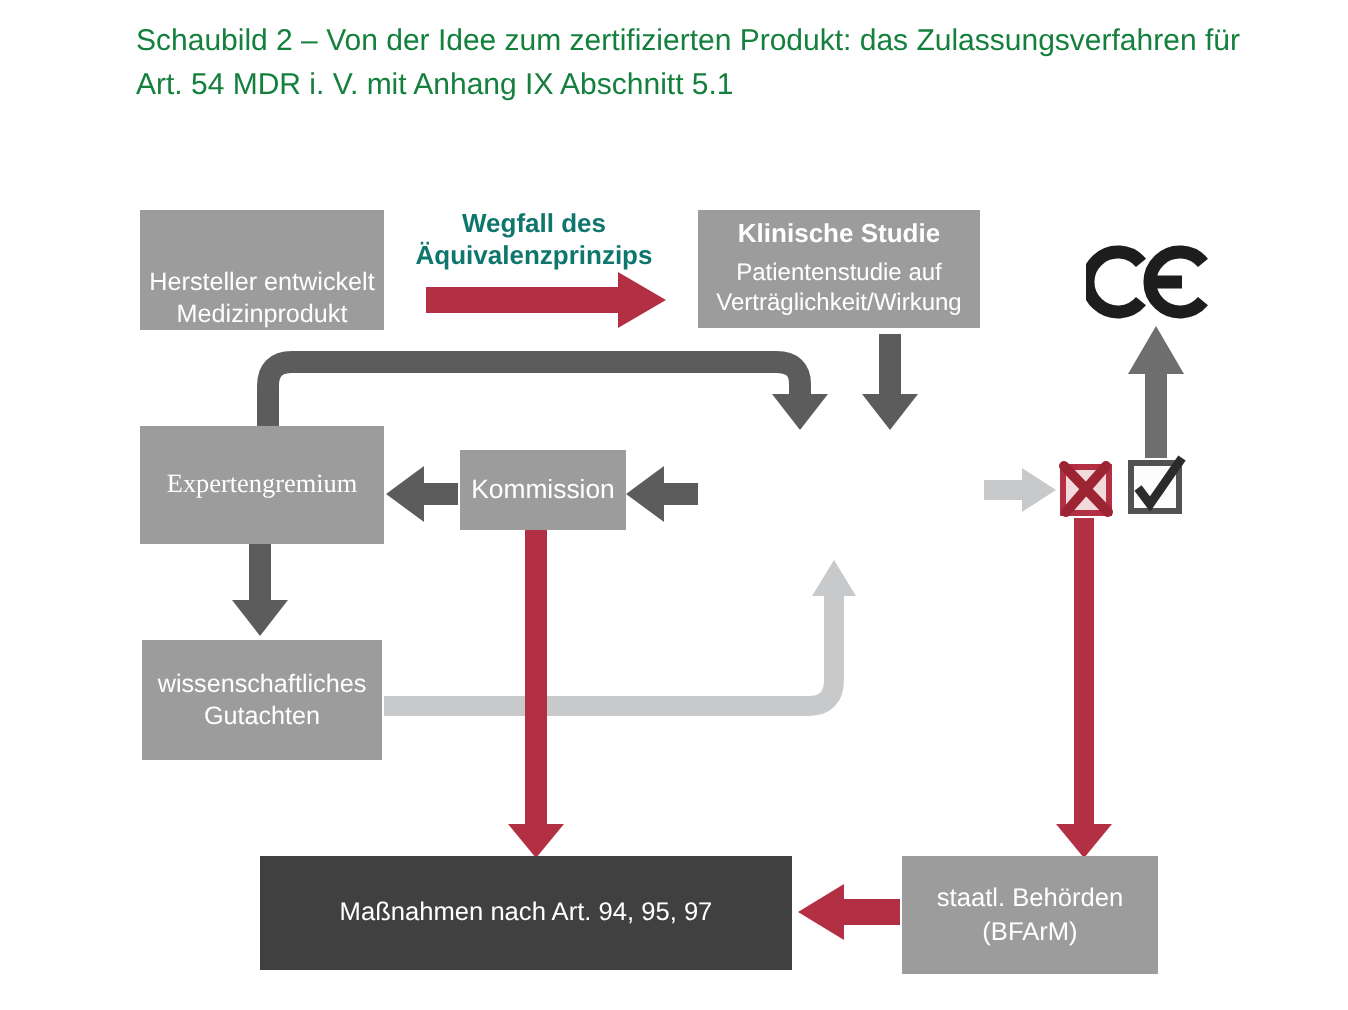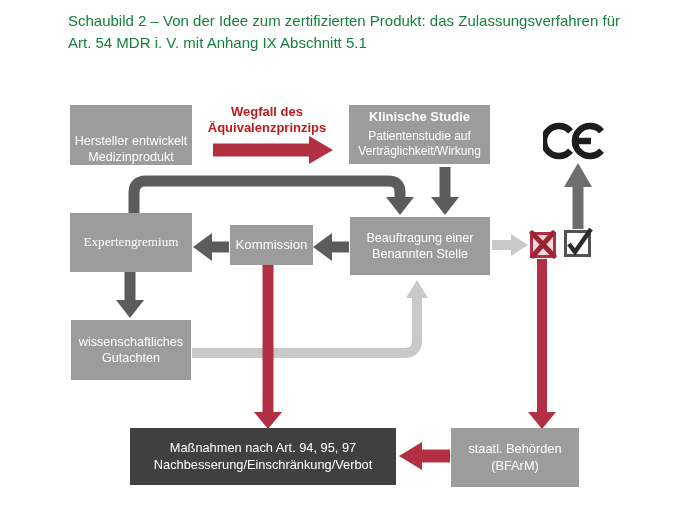--- a/index.html
+++ b/index.html
@@ -23,7 +23,7 @@
   .box .b-sub{font-size:12px;margin-top:3px;}
   .arrow-label{
     position:absolute;z-index:2;left:196px;top:104px;width:142px;
-    text-align:center;color:#b91c1c;font-weight:bold;font-size:13px;line-height:16px;
+    text-align:center;color:#0f766e;font-weight:bold;font-size:13px;line-height:16px;
   }
   .ce{position:absolute;z-index:2;left:543px;top:121px;}
   .checkbox{

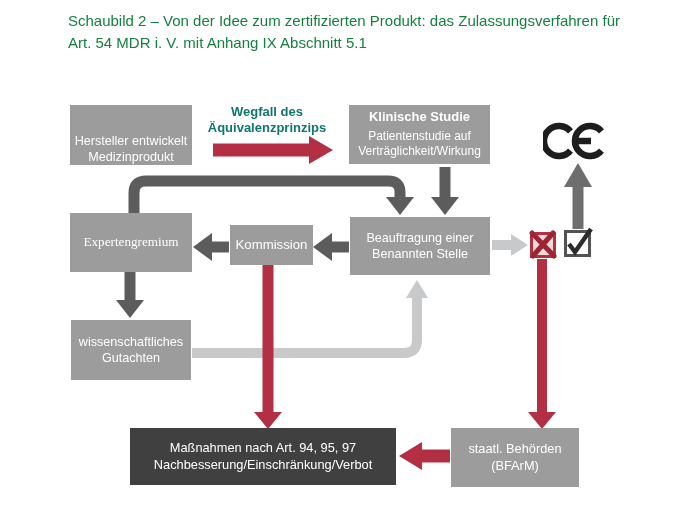--- a/index.html
+++ b/index.html
@@ -133,9 +133,6 @@
     <span>Kommission</span>
   </div>
 
-  <div class="box" style="left:350px;top:217px;width:140px;height:58px;">
-    <span>Beauftragung einer Benannten Stelle</span>
-  </div>
 
   <div class="checkbox reject">
     <svg width="20" height="20" viewBox="0 0 20 20">

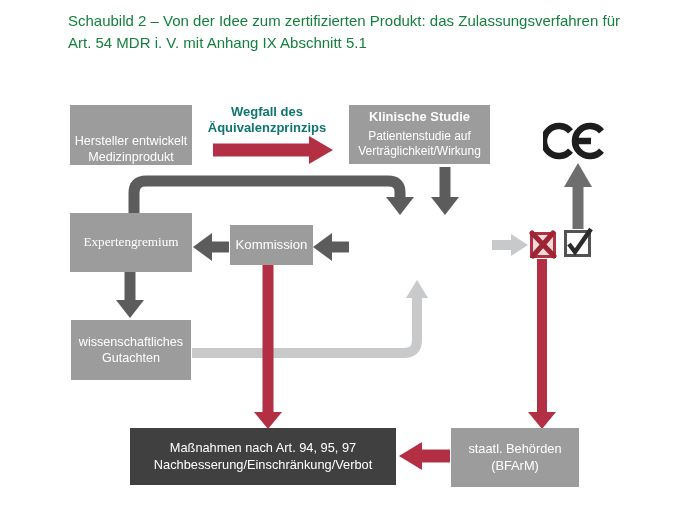--- a/index.html
+++ b/index.html
@@ -155,7 +155,6 @@
 
   <div class="box red" style="left:130px;top:428px;width:266px;height:57px;font-size:12.8px;">
     <span>Maßnahmen nach Art. 94, 95, 97</span>
-    <span>Nachbesserung/Einschränkung/Verbot</span>
   </div>
 
   <div class="box" style="left:451px;top:428px;width:128px;height:59px;font-size:12.8px;">

